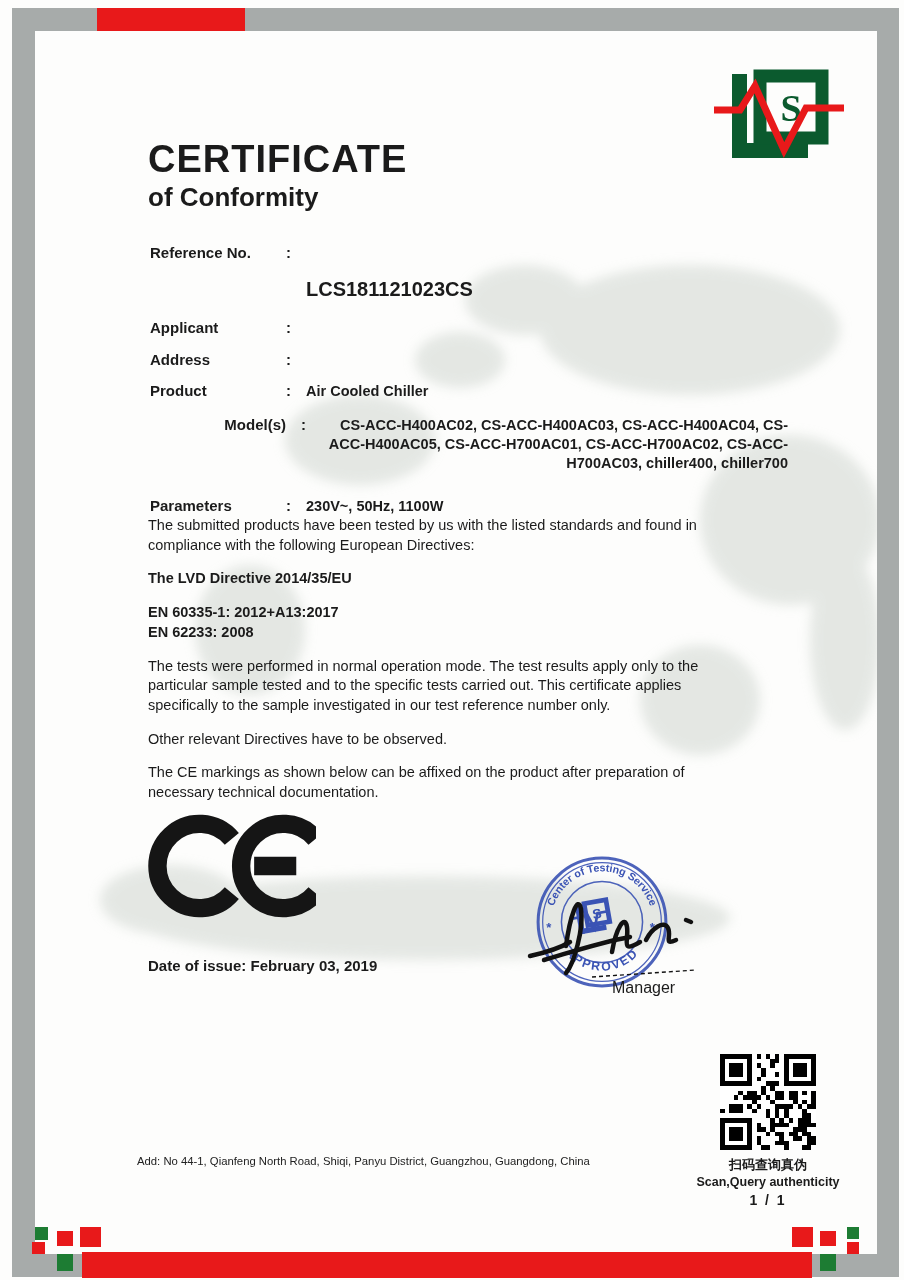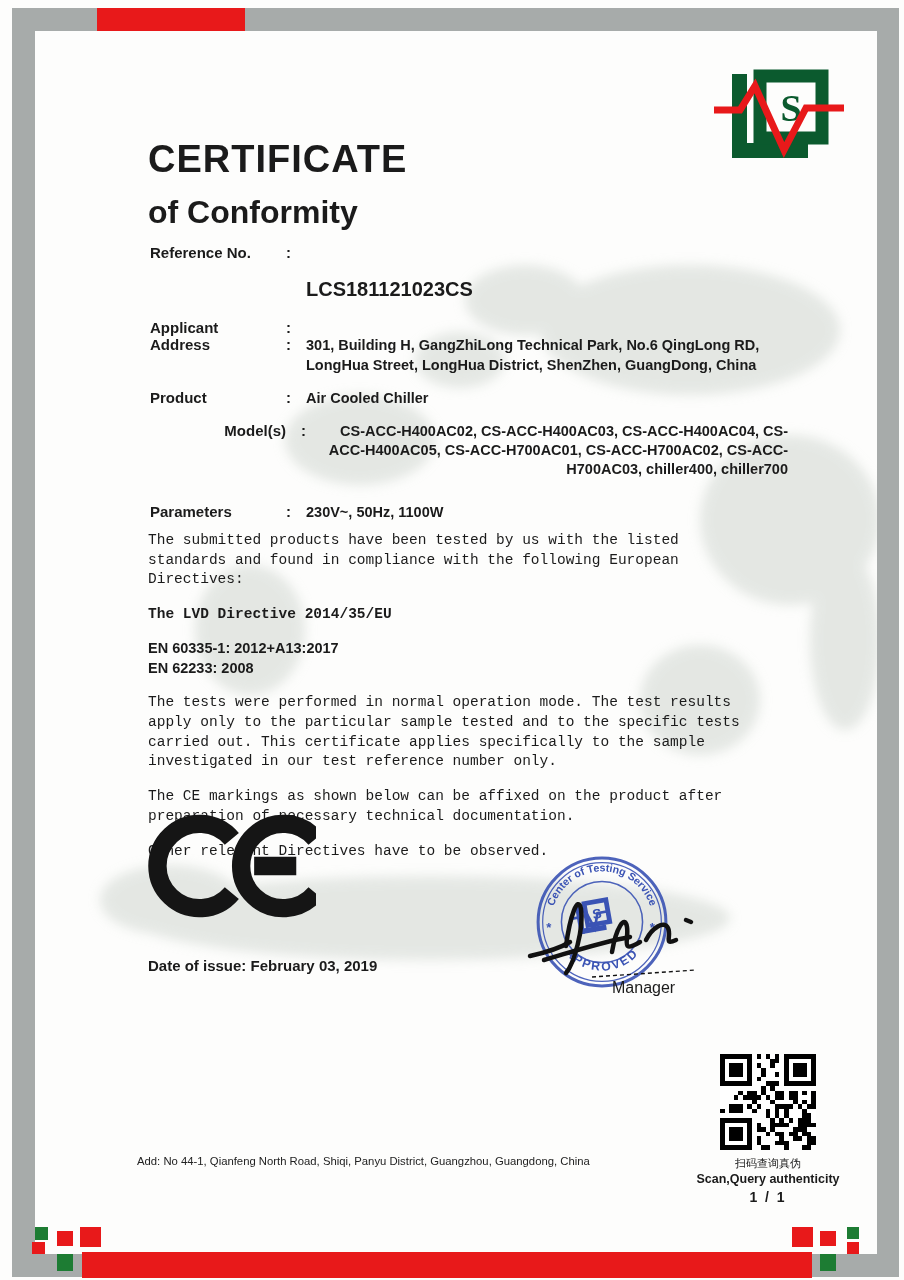--- a/index.html
+++ b/index.html
@@ -22,7 +22,7 @@
   .lcs-logo{position:absolute;left:712px;top:64px;width:134px;height:106px;}
   .title-block{position:absolute;left:148px;top:140px;}
   .title-main{font-size:38px;font-weight:bold;letter-spacing:1px;line-height:1.05;}
-  .title-sub{font-size:32px;font-weight:bold;margin-top:14px;}
+  .title-sub{font-size:26px;font-weight:bold;margin-top:2px;}
   .fields{position:absolute;left:150px;top:244px;width:640px;}
   .frow{display:grid;grid-template-columns:136px 20px 482px;align-items:start;}
   .flabel{font-weight:bold;font-size:15px;}

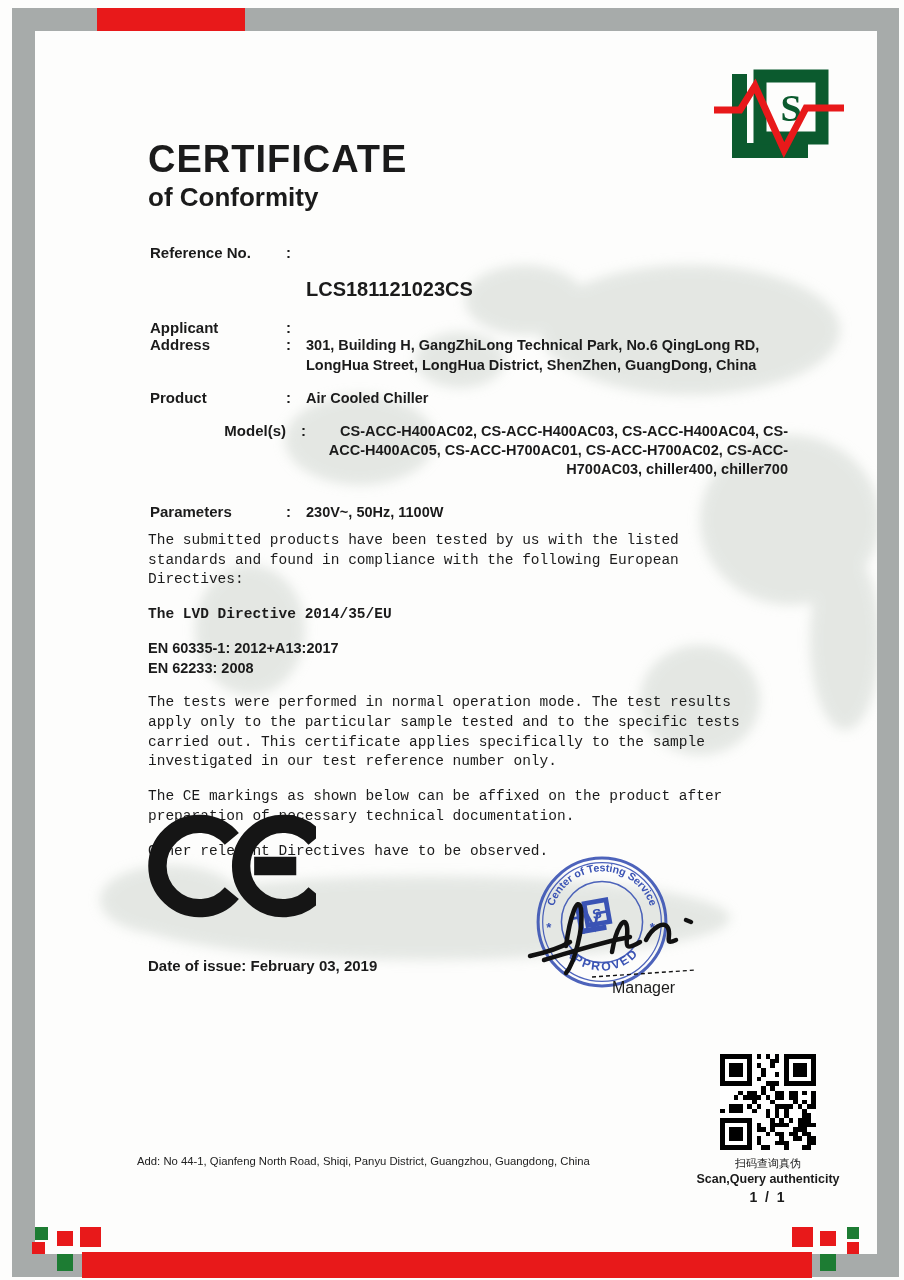--- a/index.html
+++ b/index.html
@@ -28,7 +28,7 @@
   .flabel{font-weight:bold;font-size:15px;}
   .fcolon{font-weight:bold;font-size:15px;}
   .fvalue{font-weight:bold;font-size:14.5px;line-height:1.32;}
-  .mb16{margin-bottom:17px;} .mb14{} .mb13{margin-bottom:14px;} .mb23{margin-bottom:24px;text-align:right;}
+  .mb16{margin-bottom:17px;} .mb14{margin-bottom:15px;} .mb13{margin-bottom:14px;} .mb23{margin-bottom:24px;text-align:right;}
   .paras{position:absolute;left:148px;top:516px;width:592px;font-size:14.5px;line-height:1.36;}
   .para{margin:15px 0 14px 0;font-family:Liberation Mono, monospace;}
   .bold{font-weight:bold;}

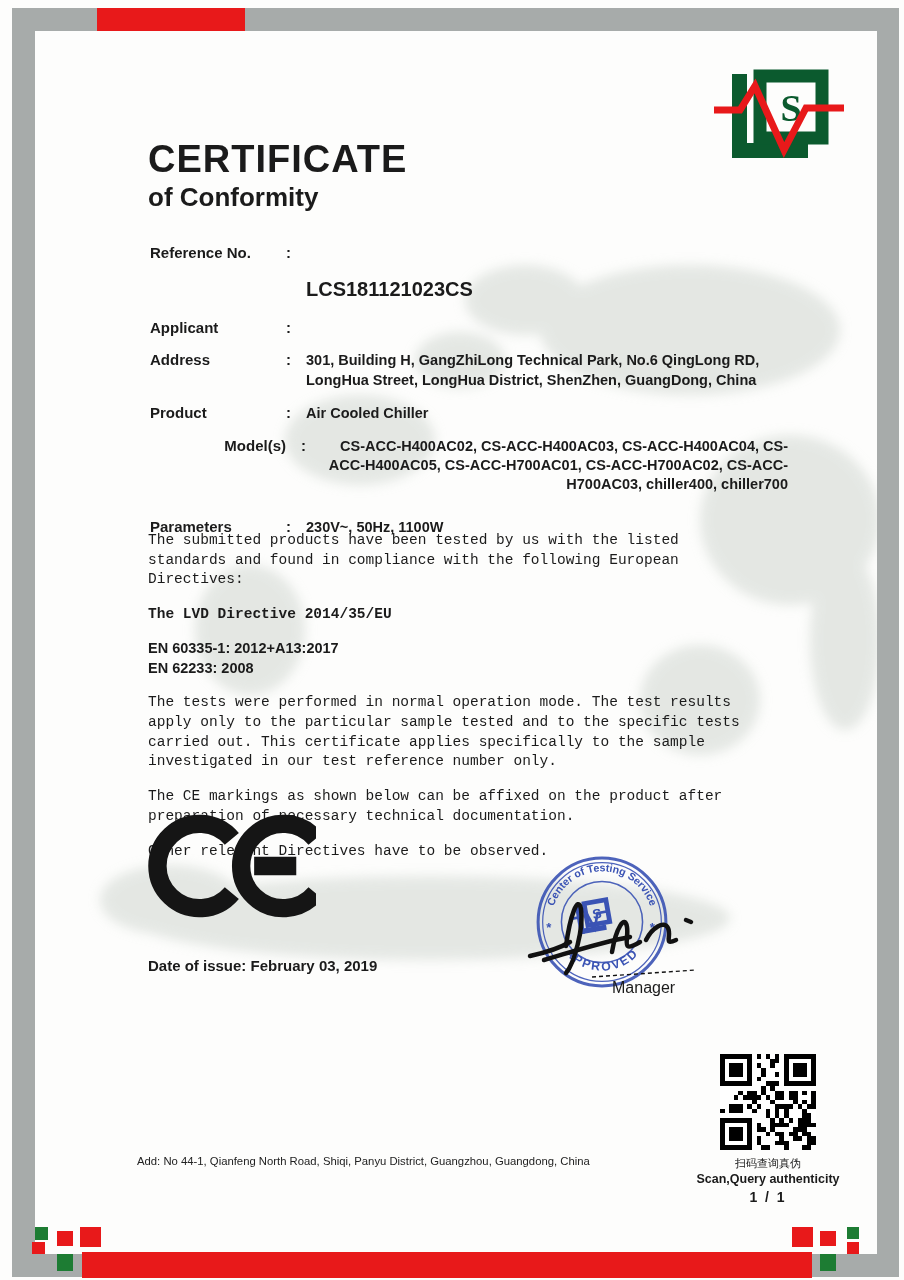--- a/index.html
+++ b/index.html
@@ -116,7 +116,6 @@
       <div class="frow mb13">
         <div class="flabel">Address</div>
         <div class="fcolon">:</div>
-        <div class="fvalue">301, Building H, GangZhiLong Technical Park, No.6 QingLong RD, LongHua Street, LongHua District, ShenZhen, GuangDong, China</div>
       </div>
       <div class="frow mb13">
         <div class="flabel">Product</div>

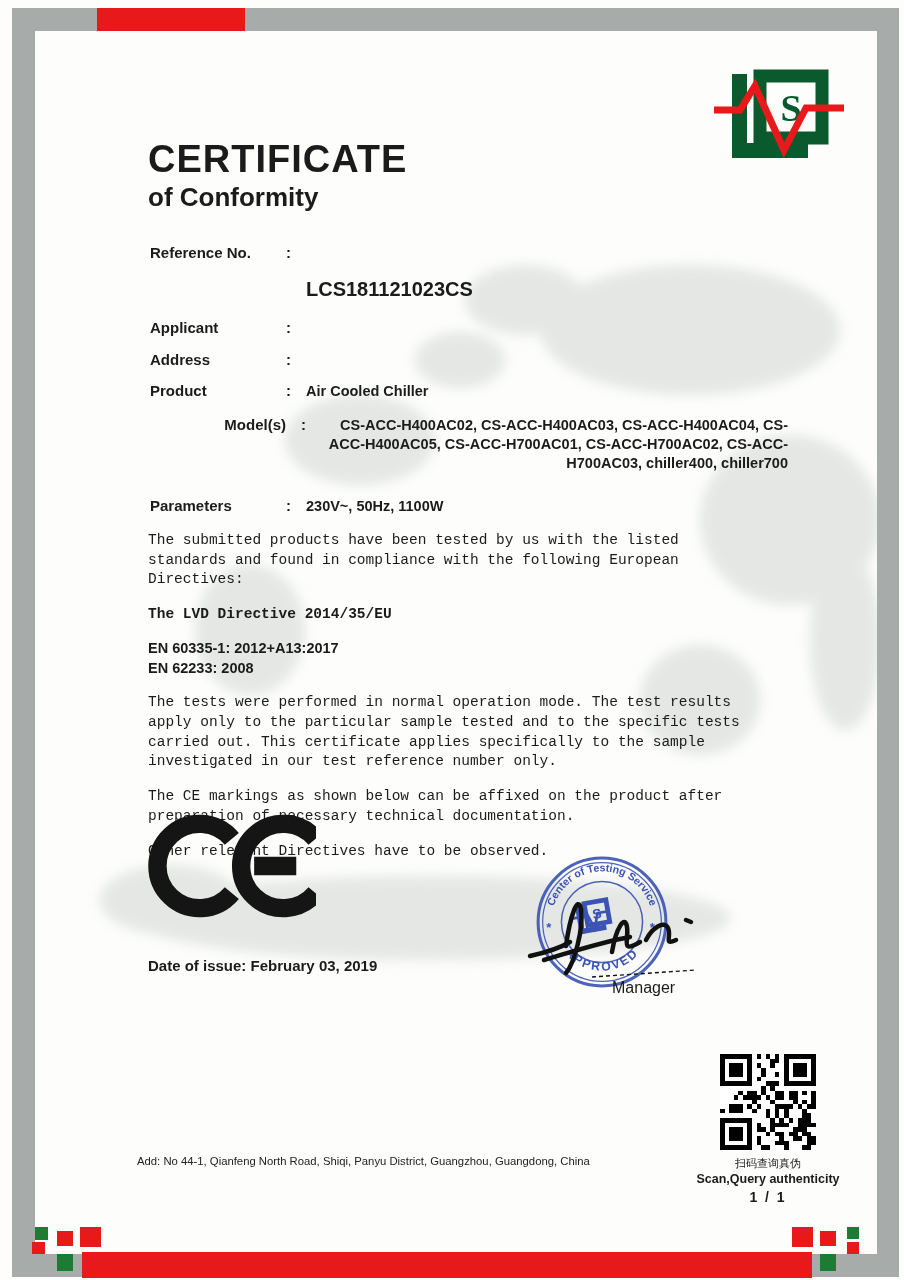--- a/index.html
+++ b/index.html
@@ -30,7 +30,7 @@
   .fvalue{font-weight:bold;font-size:14.5px;line-height:1.32;}
   .mb16{margin-bottom:17px;} .mb14{margin-bottom:15px;} .mb13{margin-bottom:14px;} .mb23{margin-bottom:24px;text-align:right;}
   .paras{position:absolute;left:148px;top:516px;width:592px;font-size:14.5px;line-height:1.36;}
-  .para{margin:15px 0 14px 0;font-family:Liberation Mono, monospace;}
+  .para{margin:0 0 14px 0;}
   .bold{font-weight:bold;}
   .std{font-weight:bold;margin:0;}
   .std-block{margin:0 0 14px 0;}

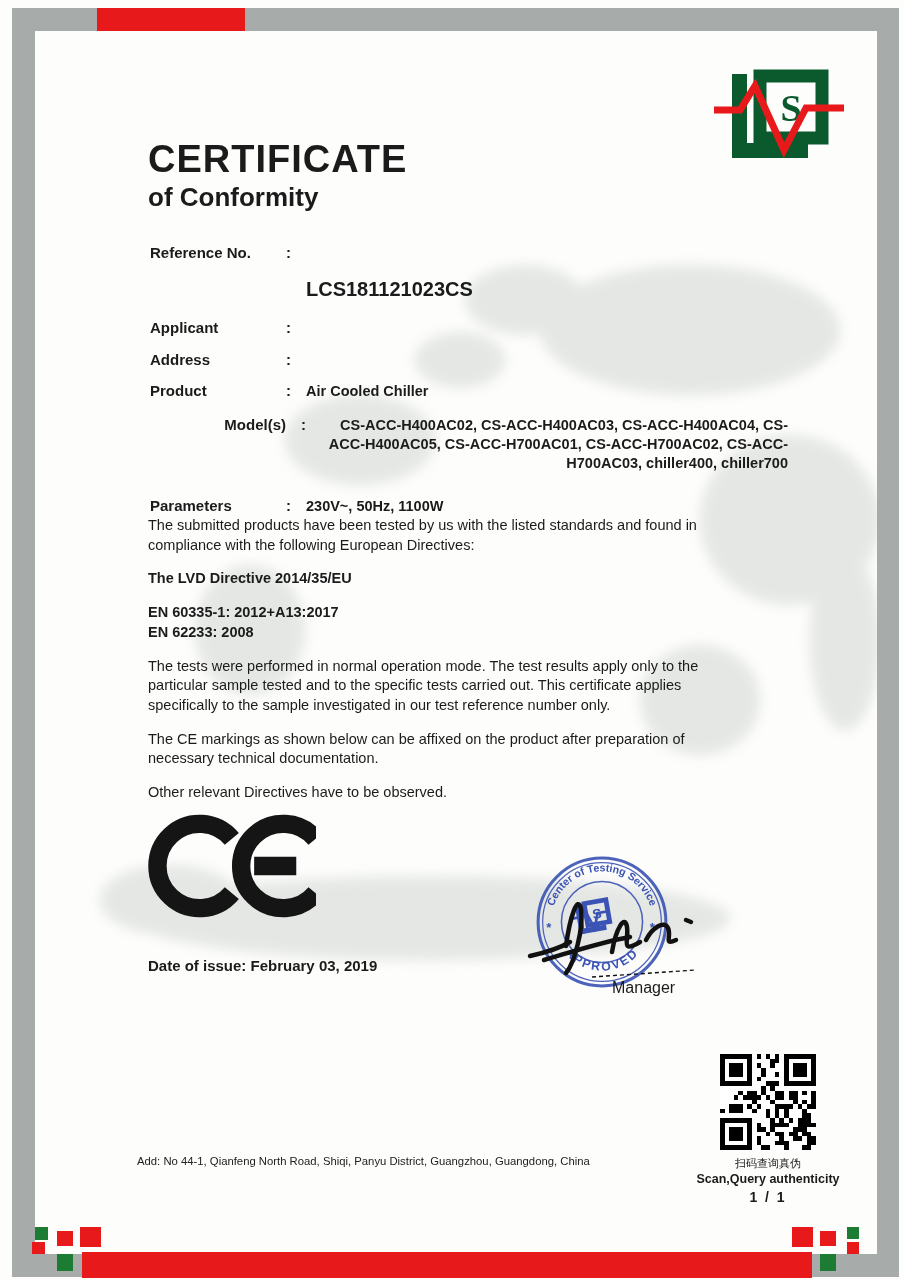--- a/index.html
+++ b/index.html
@@ -142,8 +142,8 @@
         <p class="std">EN 62233: 2008</p>
       </div>
       <p class="para">The tests were performed in normal operation mode. The test results apply only to the particular sample tested and to the specific tests carried out. This certificate applies specifically to the sample investigated in our test reference number only.</p>
+      <p class="para">Other relevant Directives have to be observed.</p>
       <p class="para">The CE markings as shown below can be affixed on the product after preparation of necessary technical documentation.</p>
-      <p class="para">Other relevant Directives have to be observed.</p>
     </div>
 
     <svg class="ce-mark" width="168" height="108" viewBox="0 0 310 200">

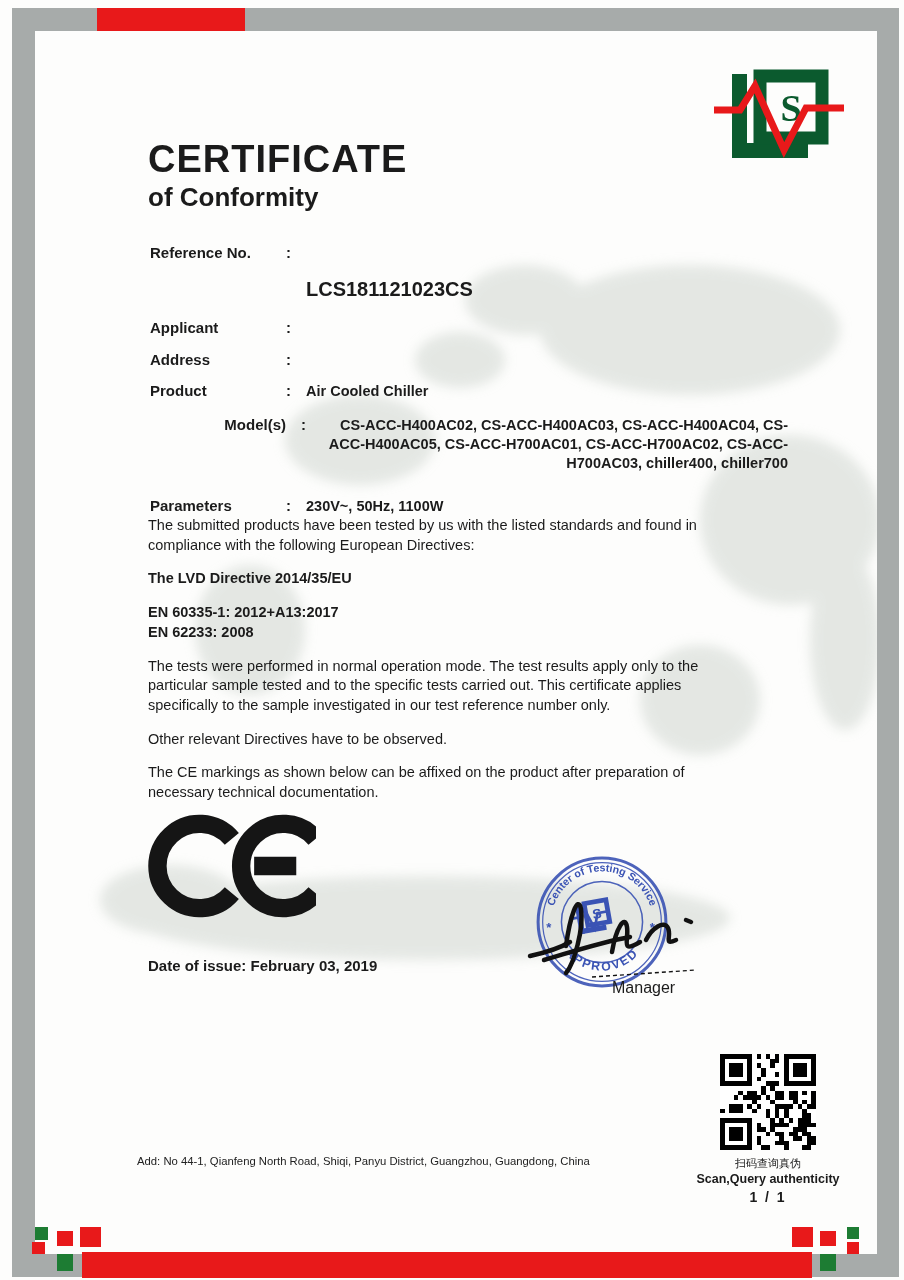--- a/index.html
+++ b/index.html
@@ -40,7 +40,7 @@
   .signature{position:absolute;left:516px;top:876px;}
   .qr-block{position:absolute;left:662px;top:1054px;width:212px;text-align:center;}
   .qr-svg{display:block;margin:0 auto;width:96px;height:96px;}
-  .qr-cn{font-size:11px;font-weight:normal;margin-top:6px;}
+  .qr-cn{font-size:13px;font-weight:bold;margin-top:6px;}
   .qr-en{font-size:12.5px;font-weight:bold;margin-top:1px;}
   .qr-page{font-size:14px;font-weight:bold;margin-top:3px;letter-spacing:2px;}
   .footer{position:absolute;left:137px;top:1154px;width:560px;font-size:11.3px;line-height:1.38;color:#222;}

